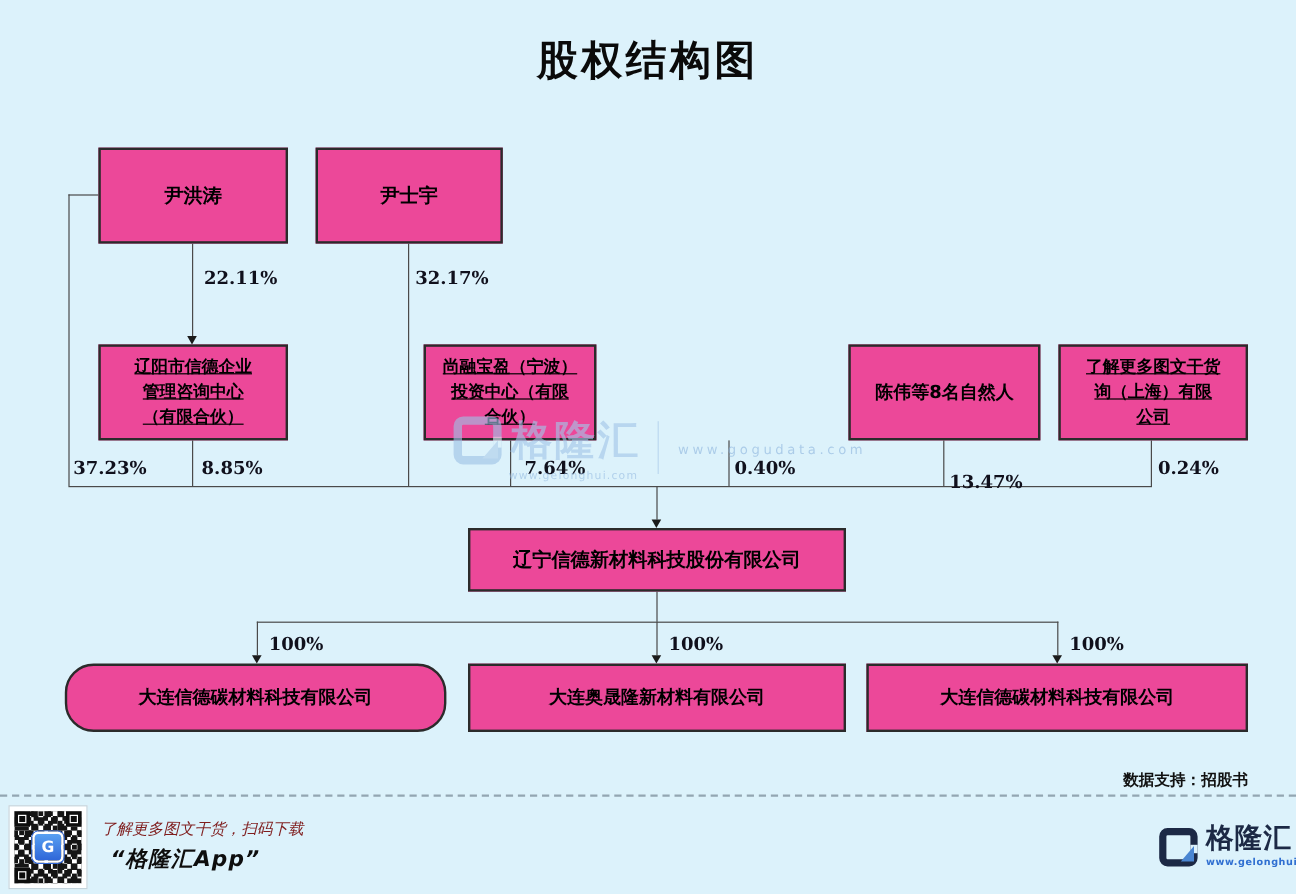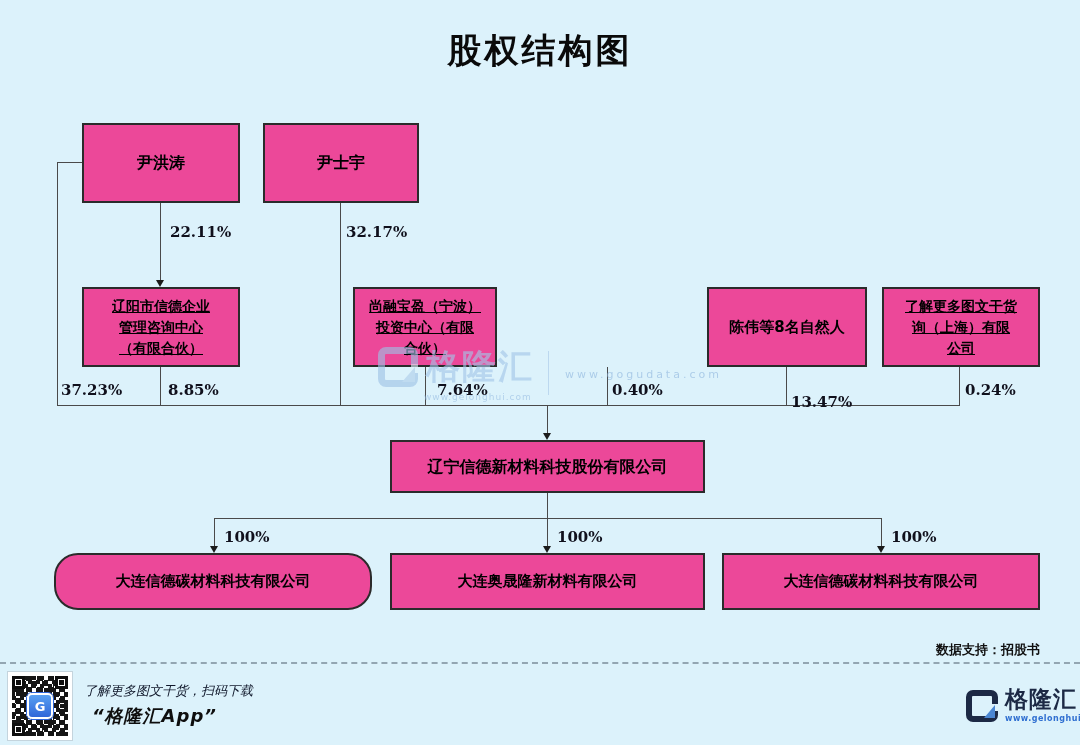--- a/index.html
+++ b/index.html
@@ -79,7 +79,7 @@
     color:#fff;font-size:13px;font-weight:bold;display:flex;align-items:center;justify-content:center;
     box-shadow:0 0 0 1px #2f66d8;
   }
-  .promo1{position:absolute;left:84px;top:682px;font-size:13px;font-style:italic;color:#0f172a;}
+  .promo1{position:absolute;left:84px;top:682px;font-size:13px;font-style:italic;color:#7f1d1d;}
   .promo2{position:absolute;left:92px;top:704px;font-size:18px;font-style:italic;font-weight:bold;color:#0e0e0e;letter-spacing:1px;}
   .brandmark{position:absolute;left:966px;top:688px;display:flex;align-items:center;gap:7px;}
   .bm-glyph{width:20px;height:20px;border:6px solid #1c2945;border-radius:7px;position:relative;}

